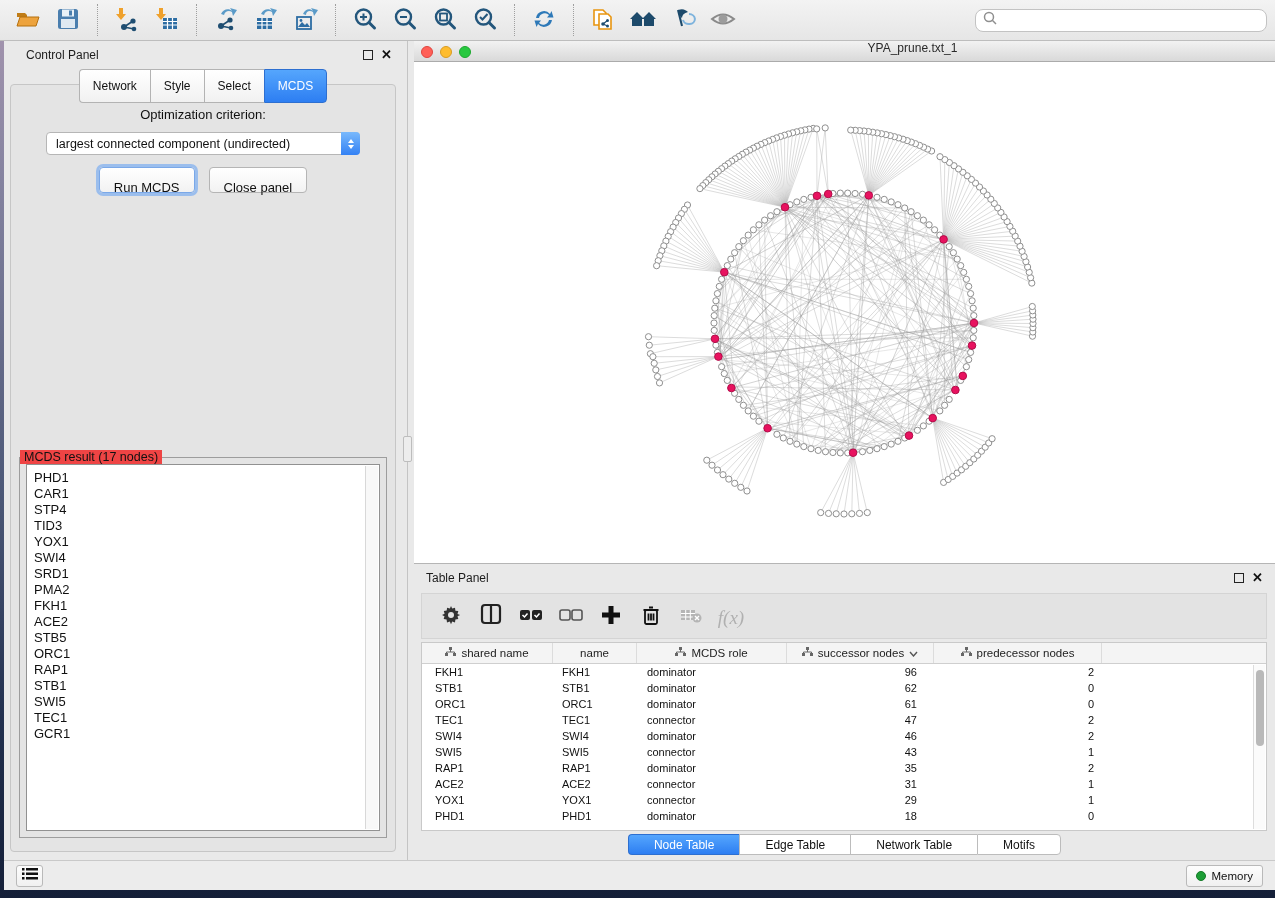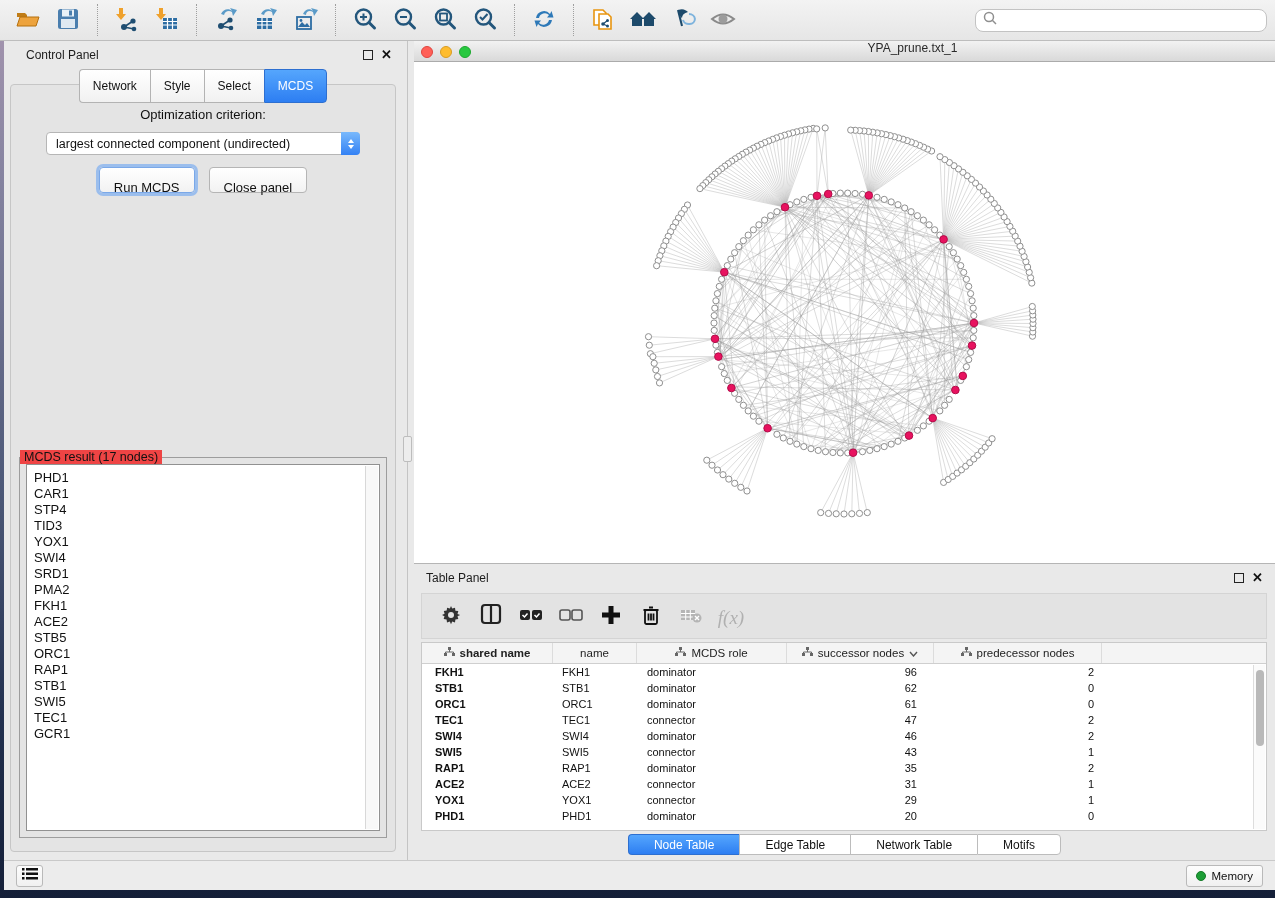--- a/index.html
+++ b/index.html
@@ -93,7 +93,7 @@
   .nt-th:last-child { border-right:none; }
   .nt-row { display:flex; height:16px; align-items:center; }
   .nt-td { font-size:11px; color:#111; white-space:nowrap; }
-  .c0 { width:131px; padding-left:13px;font-weight:bold; } .c1 { width:84px; padding-left:9px; }
+  .c0 { width:131px; padding-left:13px; } .c1 { width:84px; padding-left:9px; }
   .c2 { width:150px; padding-left:10px; } .c3 { width:147px; text-align:right; padding-right:17px; }
   .c4 { width:168px; text-align:right; padding-right:8px; } .c5 { flex:1; }
   .nt-headrow .c0,.nt-headrow .c1,.nt-headrow .c2,.nt-headrow .c3,.nt-headrow .c4 { padding:0; text-align:center; }

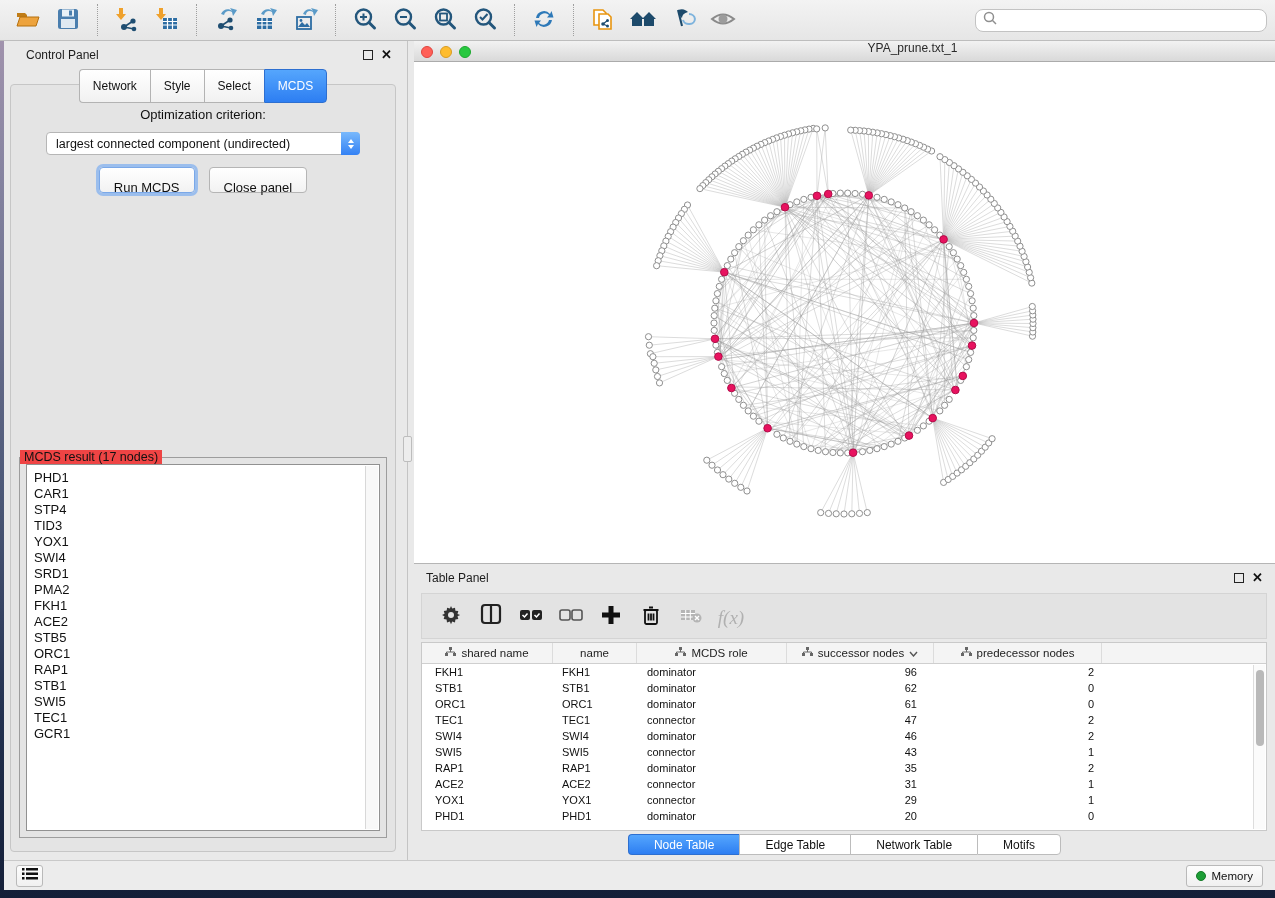--- a/index.html
+++ b/index.html
@@ -1149,7 +1149,7 @@
             <div class="nt-td c0">PHD1</div>
             <div class="nt-td c1">PHD1</div>
             <div class="nt-td c2">dominator</div>
-            <div class="nt-td c3">20</div>
+            <div class="nt-td c3">18</div>
             <div class="nt-td c4">0</div>
           </div>
         </div>

